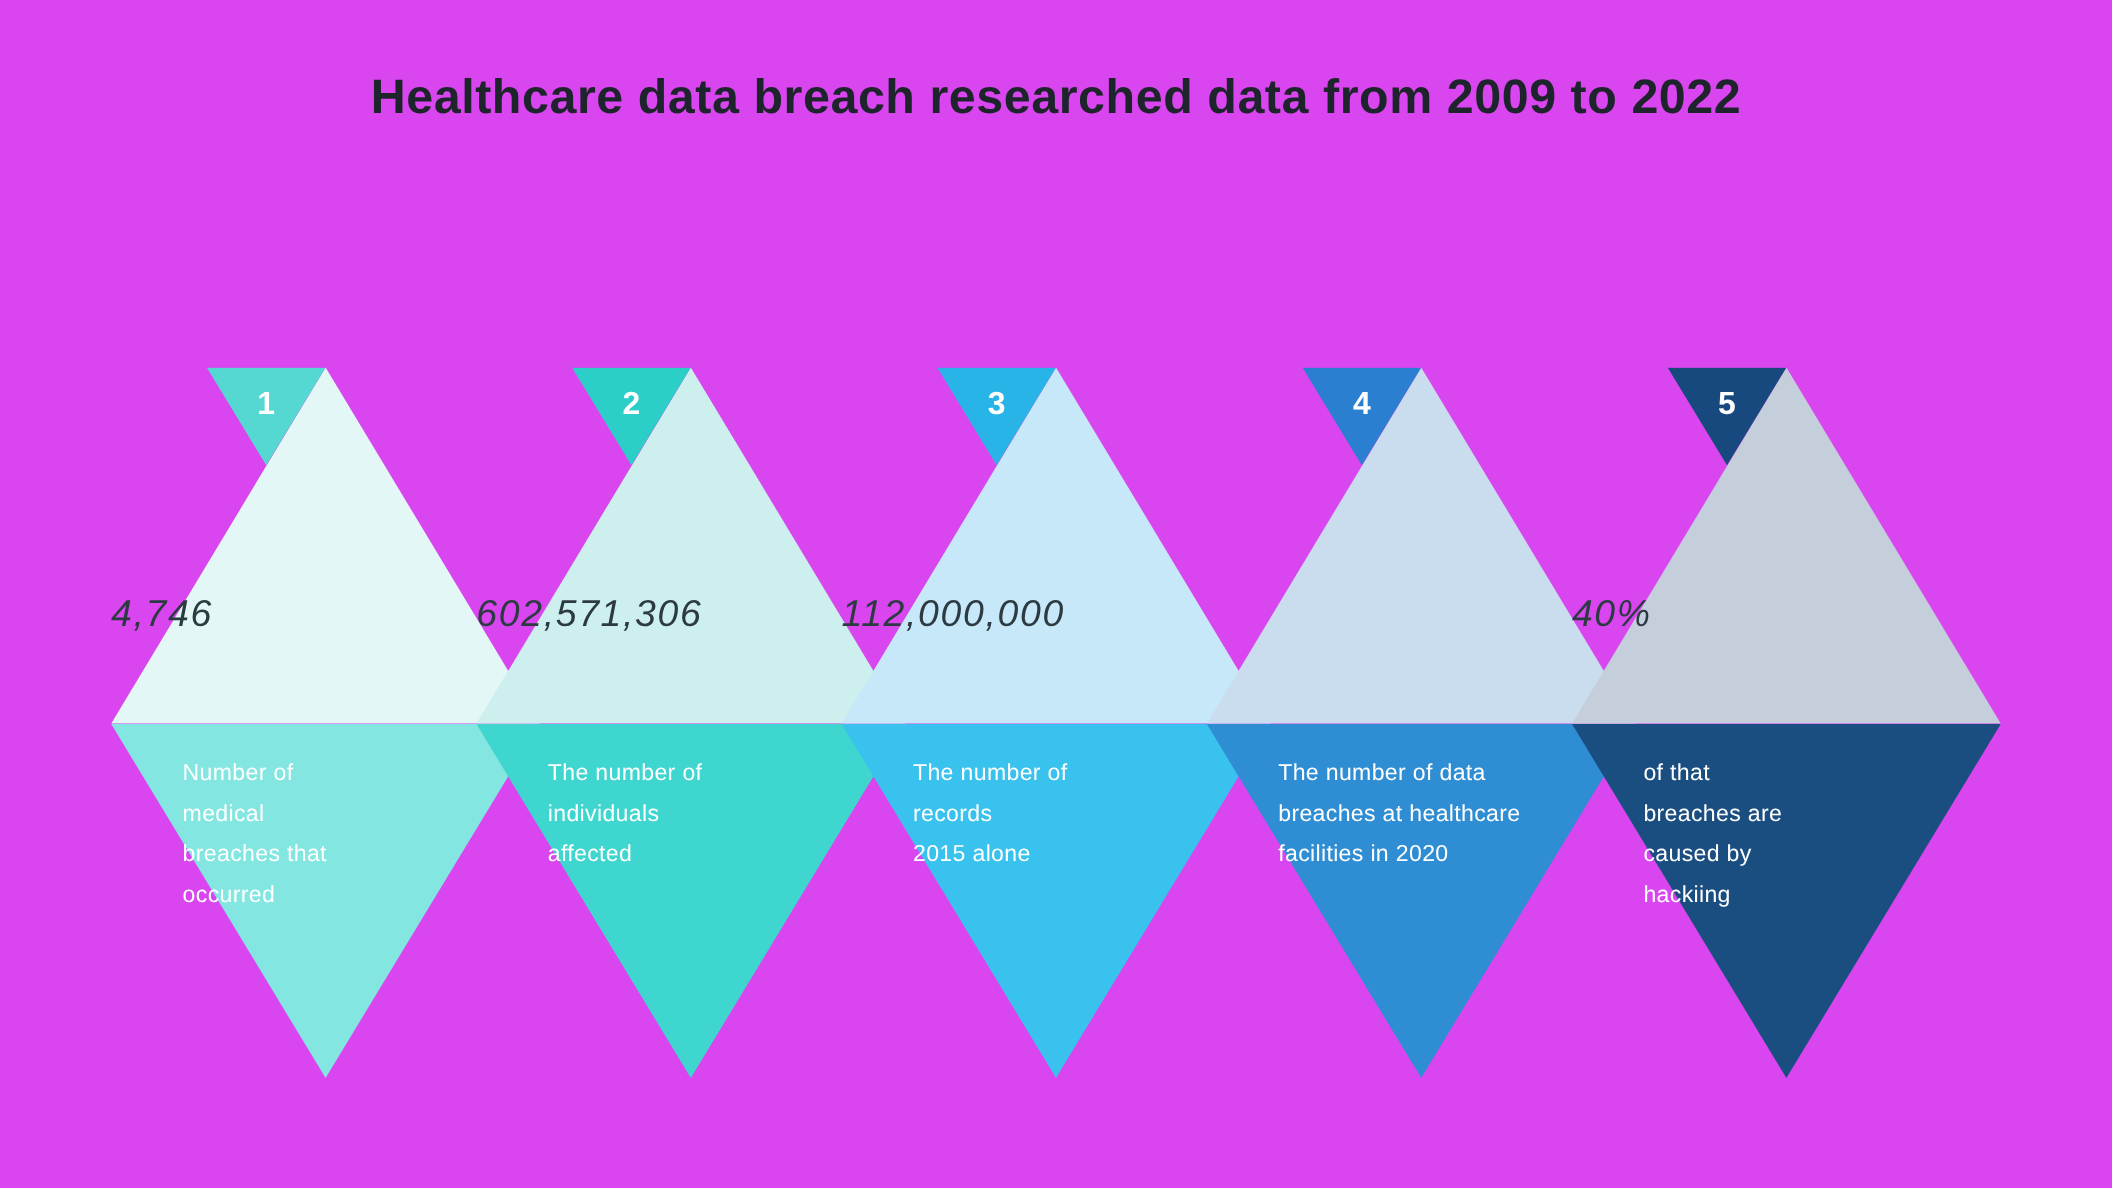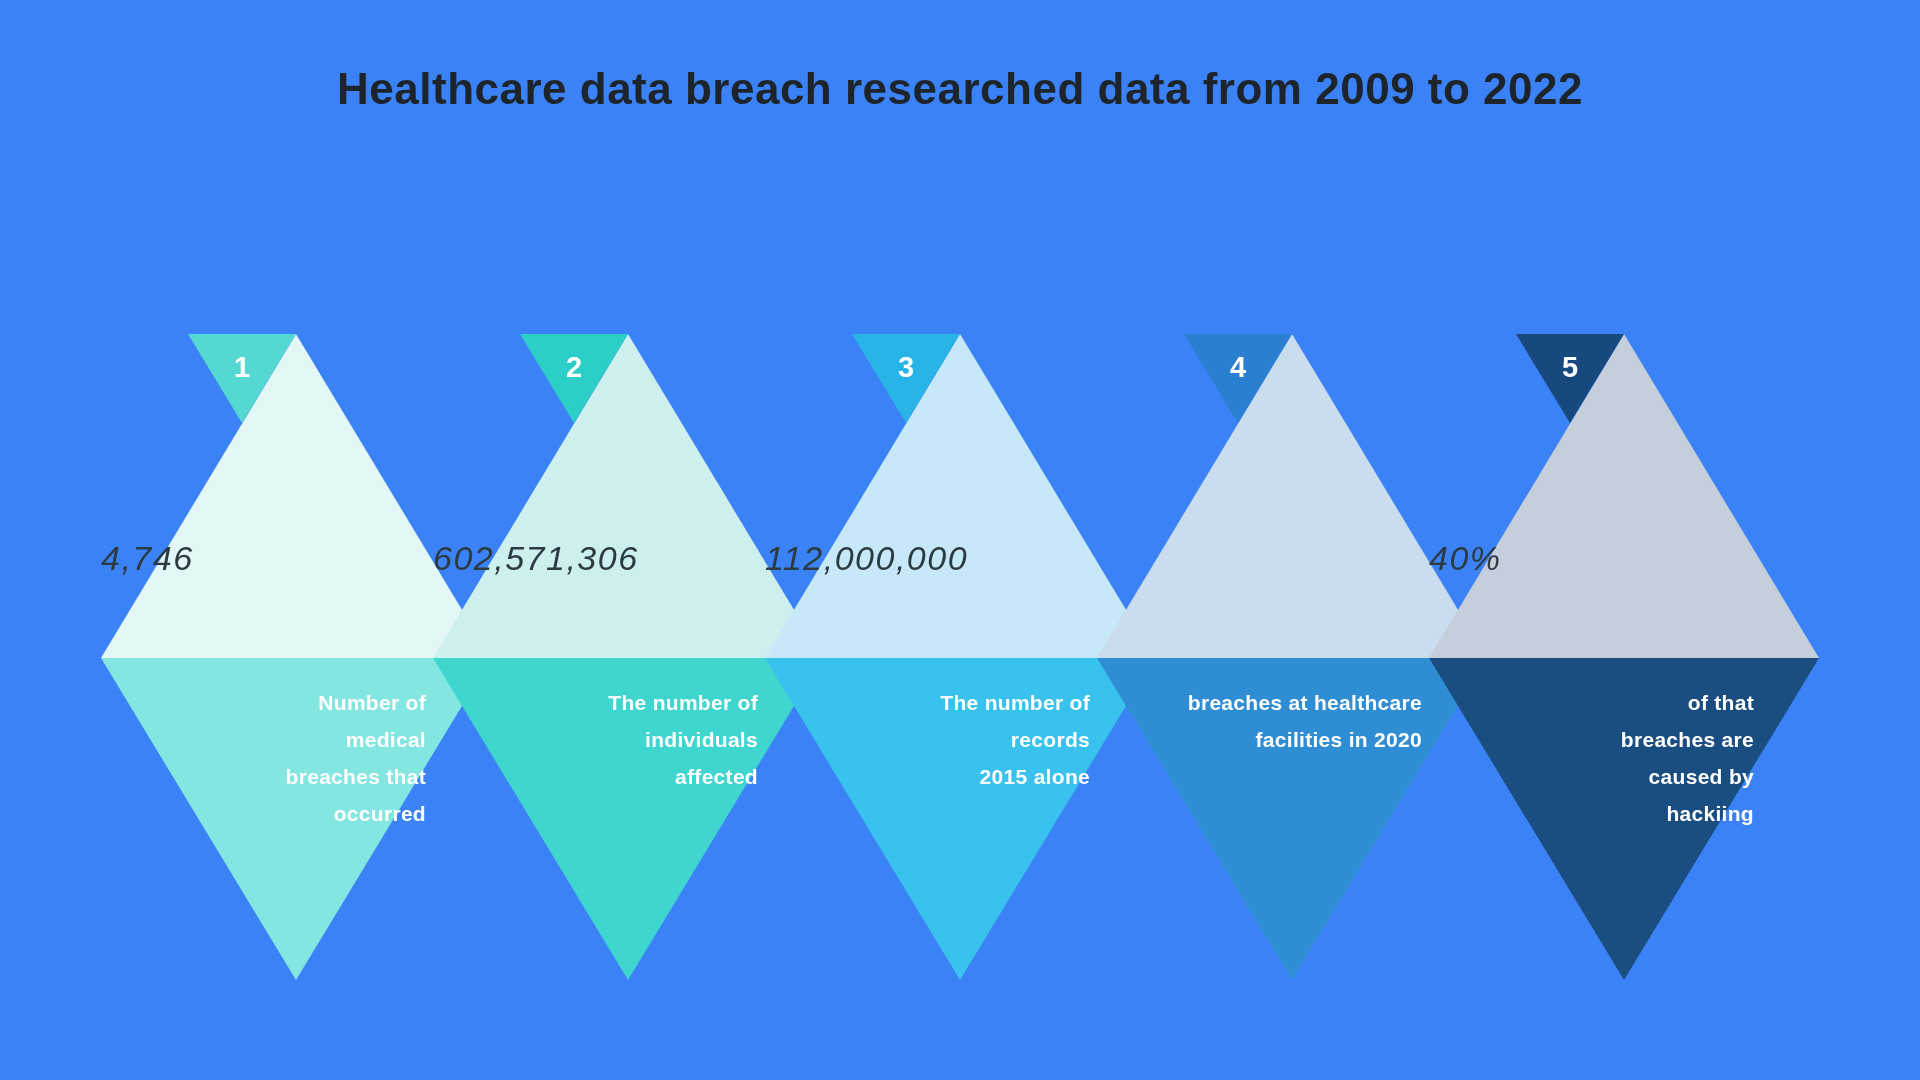--- a/index.html
+++ b/index.html
@@ -33,7 +33,7 @@
 </head>
 <body>
 
-<div class="canvas" style="background-color: #3b82f6;">
+<div class="canvas" style="background-color: #d946ef;">
 
   <h1 class="title" style="color: rgb(30, 36, 43);">Healthcare data breach researched data from 2009 to 2022</h1>
 

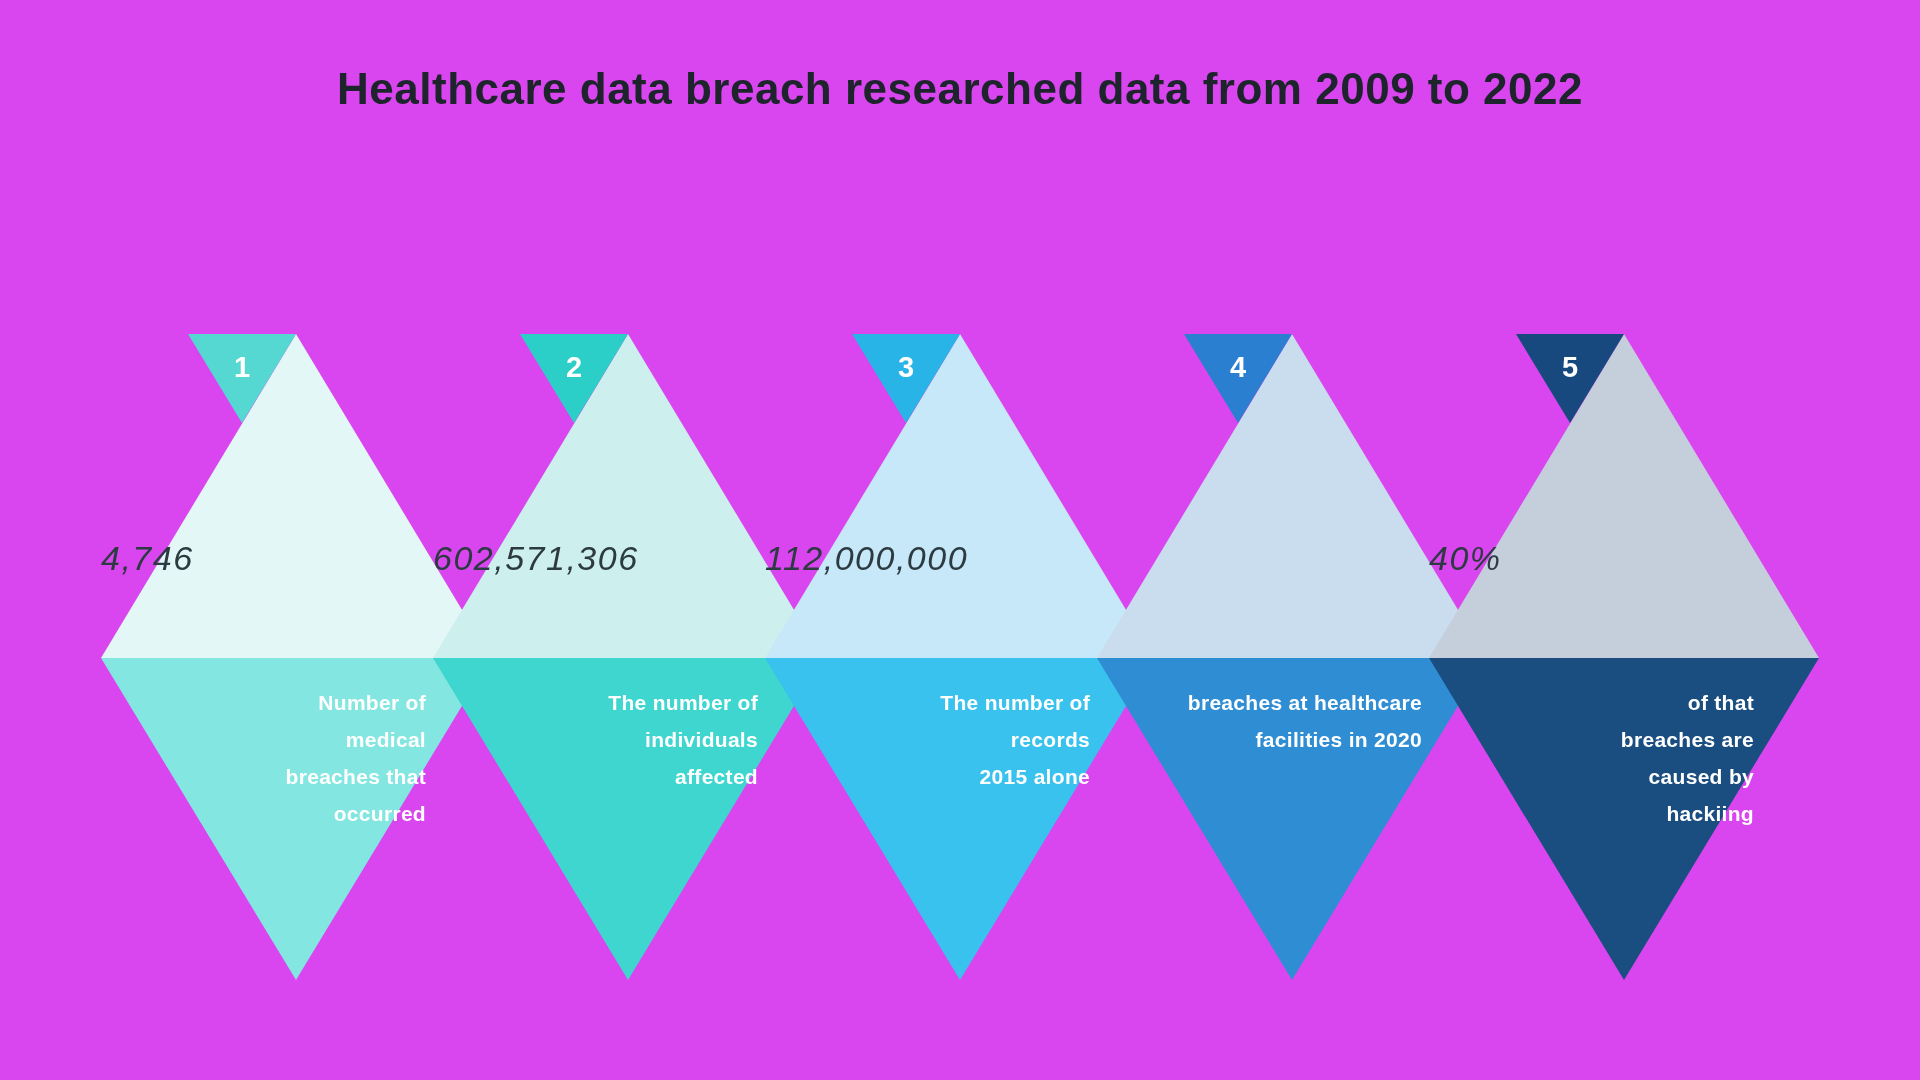--- a/index.html
+++ b/index.html
@@ -26,8 +26,8 @@
     font-style:italic;font-size:34px;line-height:40px;letter-spacing:1.5px;
   }
   .desc{
-    position:absolute;top:350px;left:65px;width:260px;text-align:right;
-    font-size:21px;line-height:37px;letter-spacing:.3px;font-weight:bold;
+    position:absolute;top:350px;left:65px;width:260px;text-align:left;
+    font-size:21px;line-height:37px;letter-spacing:.3px;
   }
 </style>
 </head>

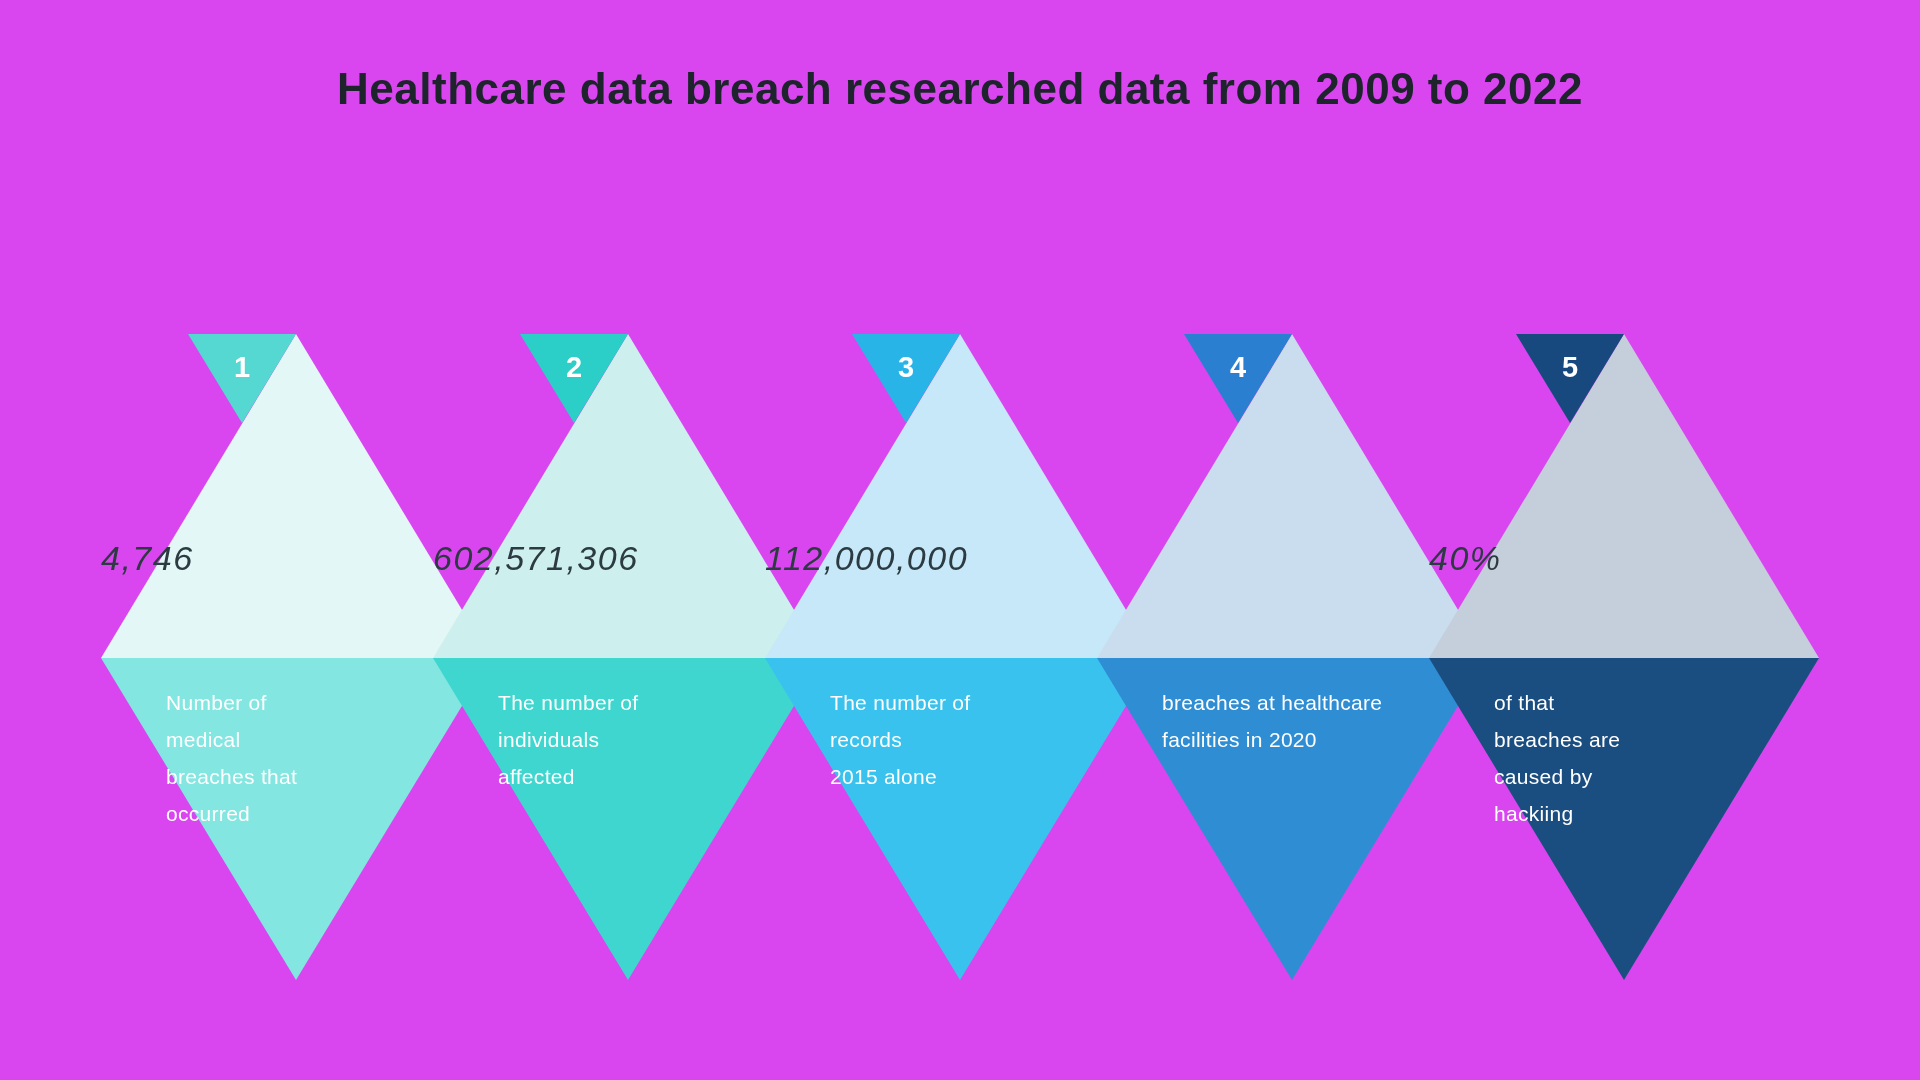--- a/index.html
+++ b/index.html
@@ -87,6 +87,7 @@
       <span class="num">4</span>
     </div>
     <div class="desc" style="color: rgb(255, 255, 255);">
+        <div>The number of data</div>
         <div>breaches at healthcare</div>
         <div>facilities in 2020</div>
       </div>

